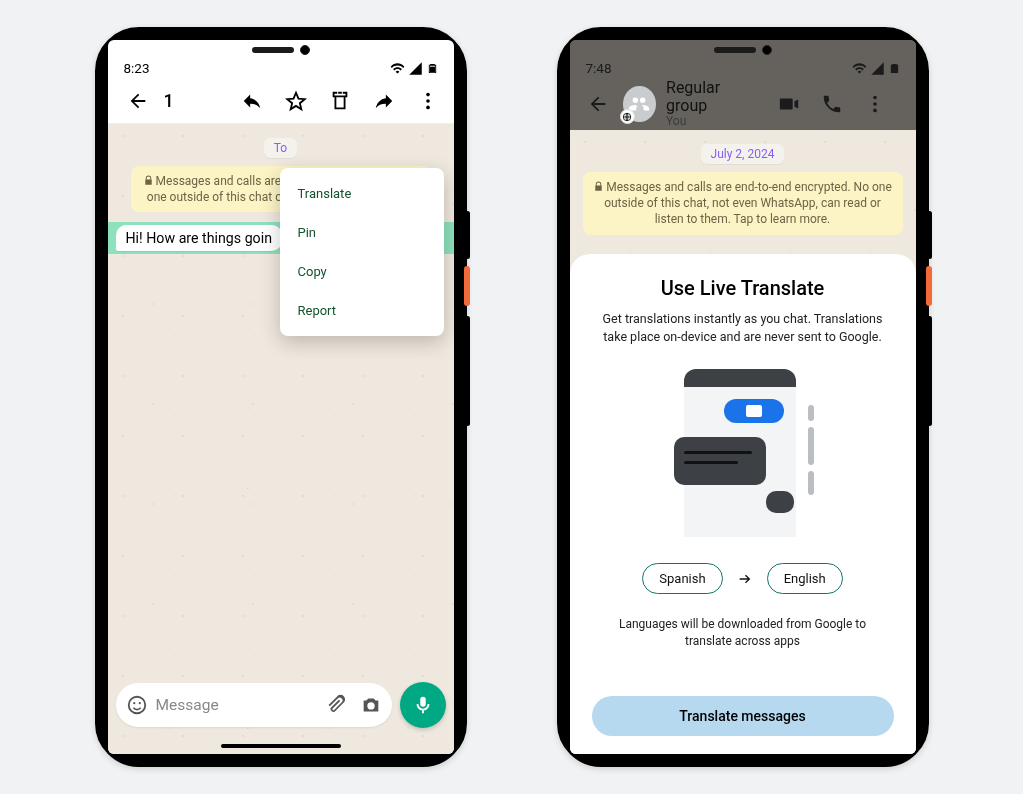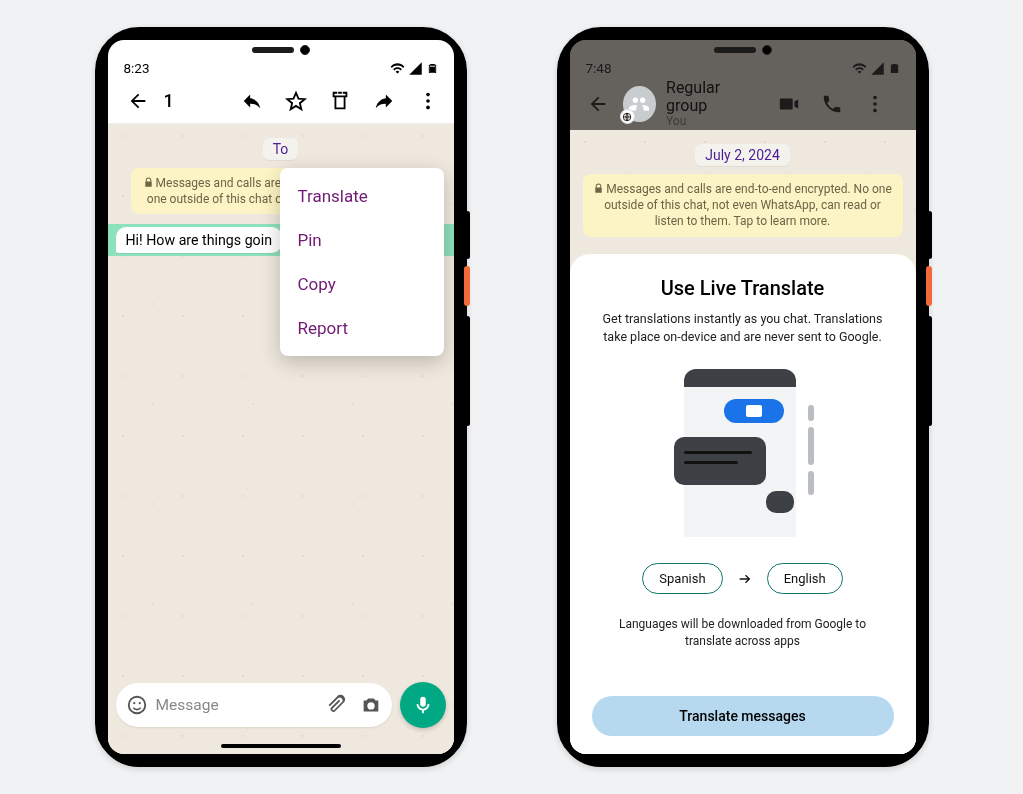--- a/index.html
+++ b/index.html
@@ -47,7 +47,7 @@
   .screen {
     position: absolute;
     inset: 9px;
-    border-radius: 16px;
+    border-radius: 6px;
     background: #fff;
     overflow: hidden;
     display: flex;

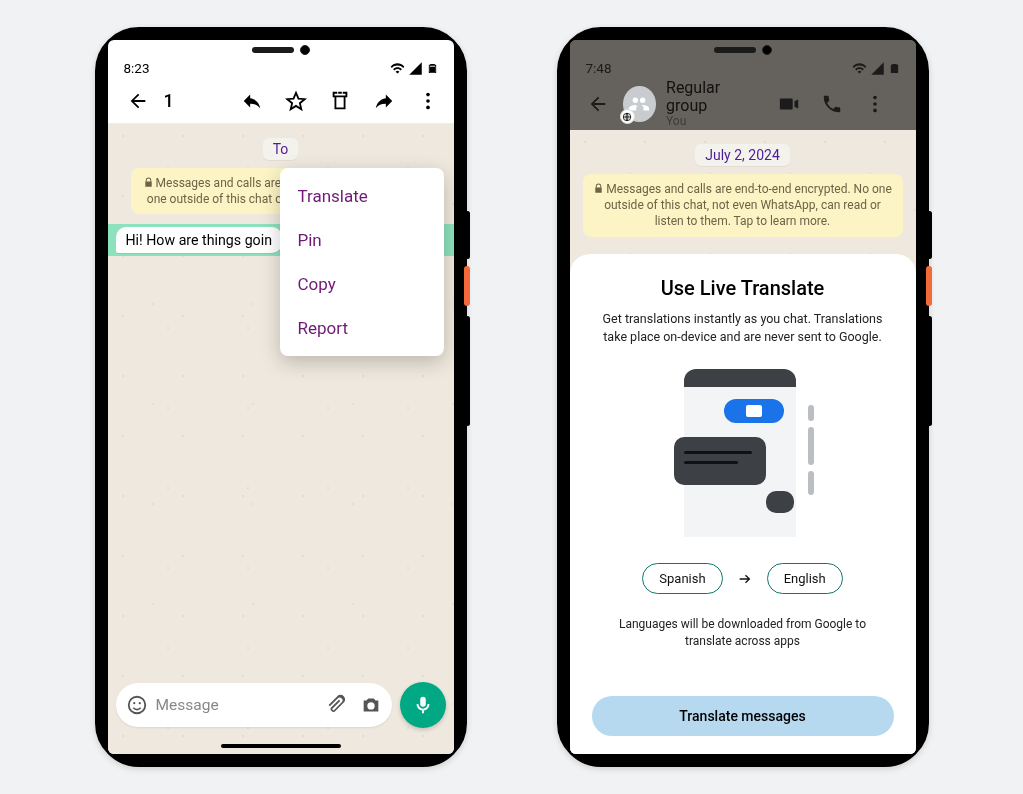--- a/index.html
+++ b/index.html
@@ -117,8 +117,8 @@
   .day-chip {
     margin: 4px auto 8px;
     width: fit-content;
-    font-size: 14px;
-    color: #4c1d95;
+    font-size: 12px;
+    color: #8b5cf6;
     background: #f4f2ed;
     border-radius: 6px;
     padding: 3px 10px;

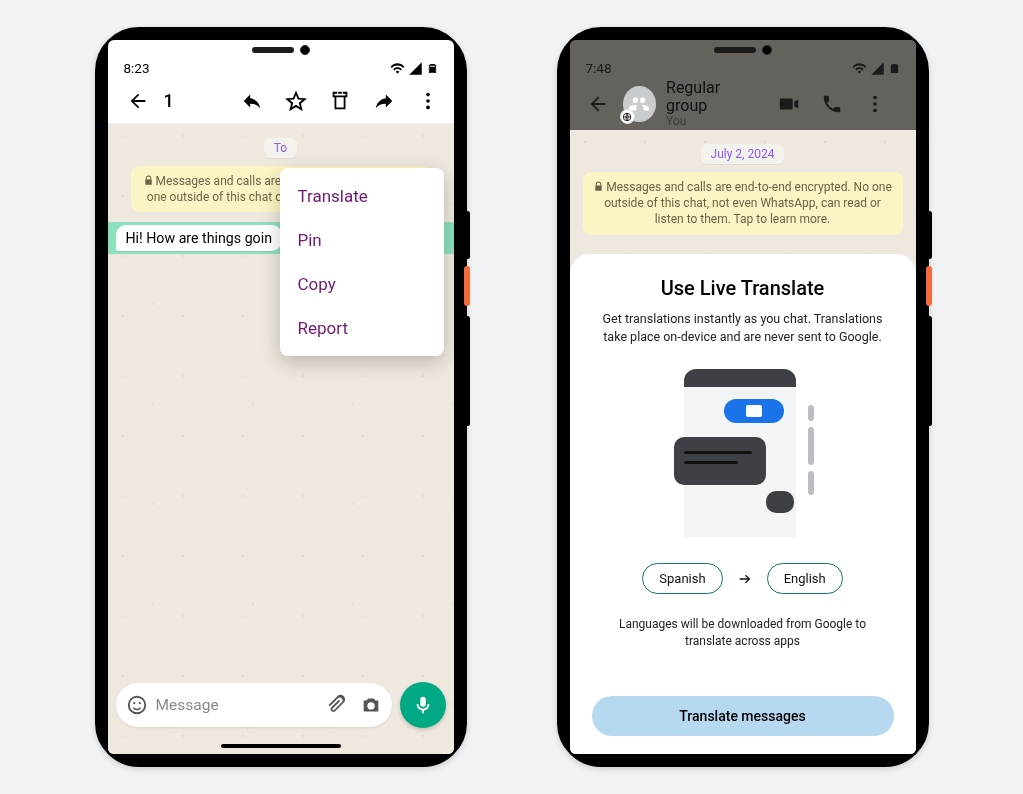--- a/index.html
+++ b/index.html
@@ -168,8 +168,8 @@
   }
   .dropdown .item {
     padding: 12px 18px;
-    font-size: 17px;
-    color: #701a75;
+    font-size: 13px;
+    color: #14532d;
     cursor: pointer;
   }
 

